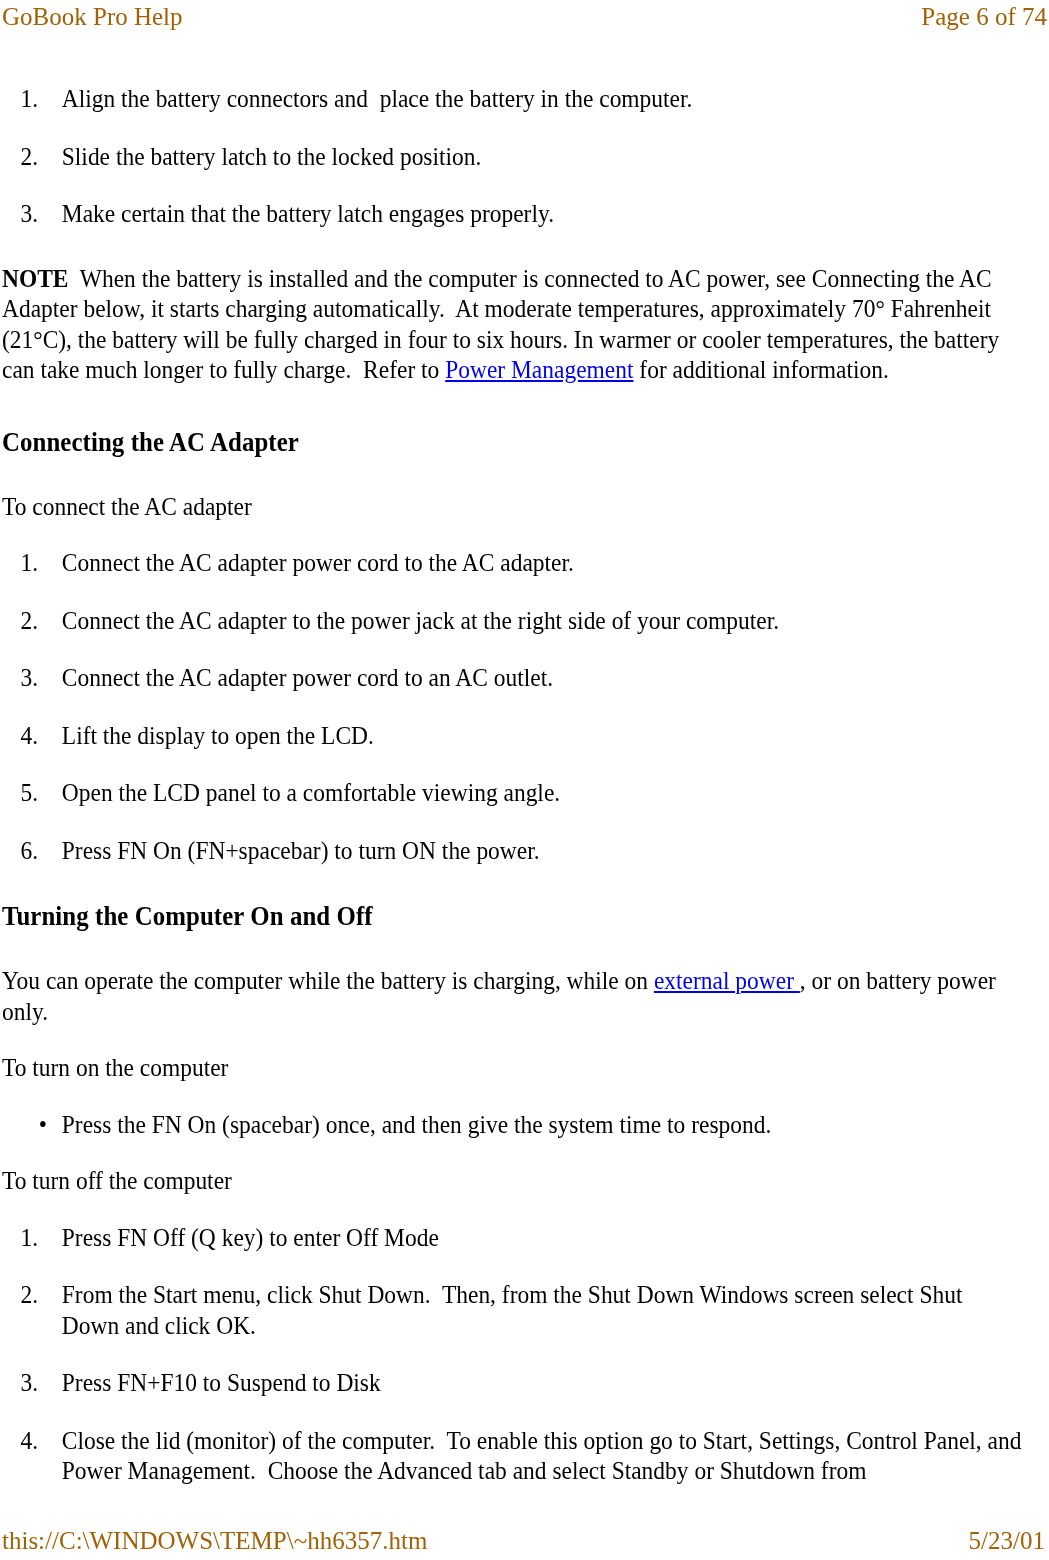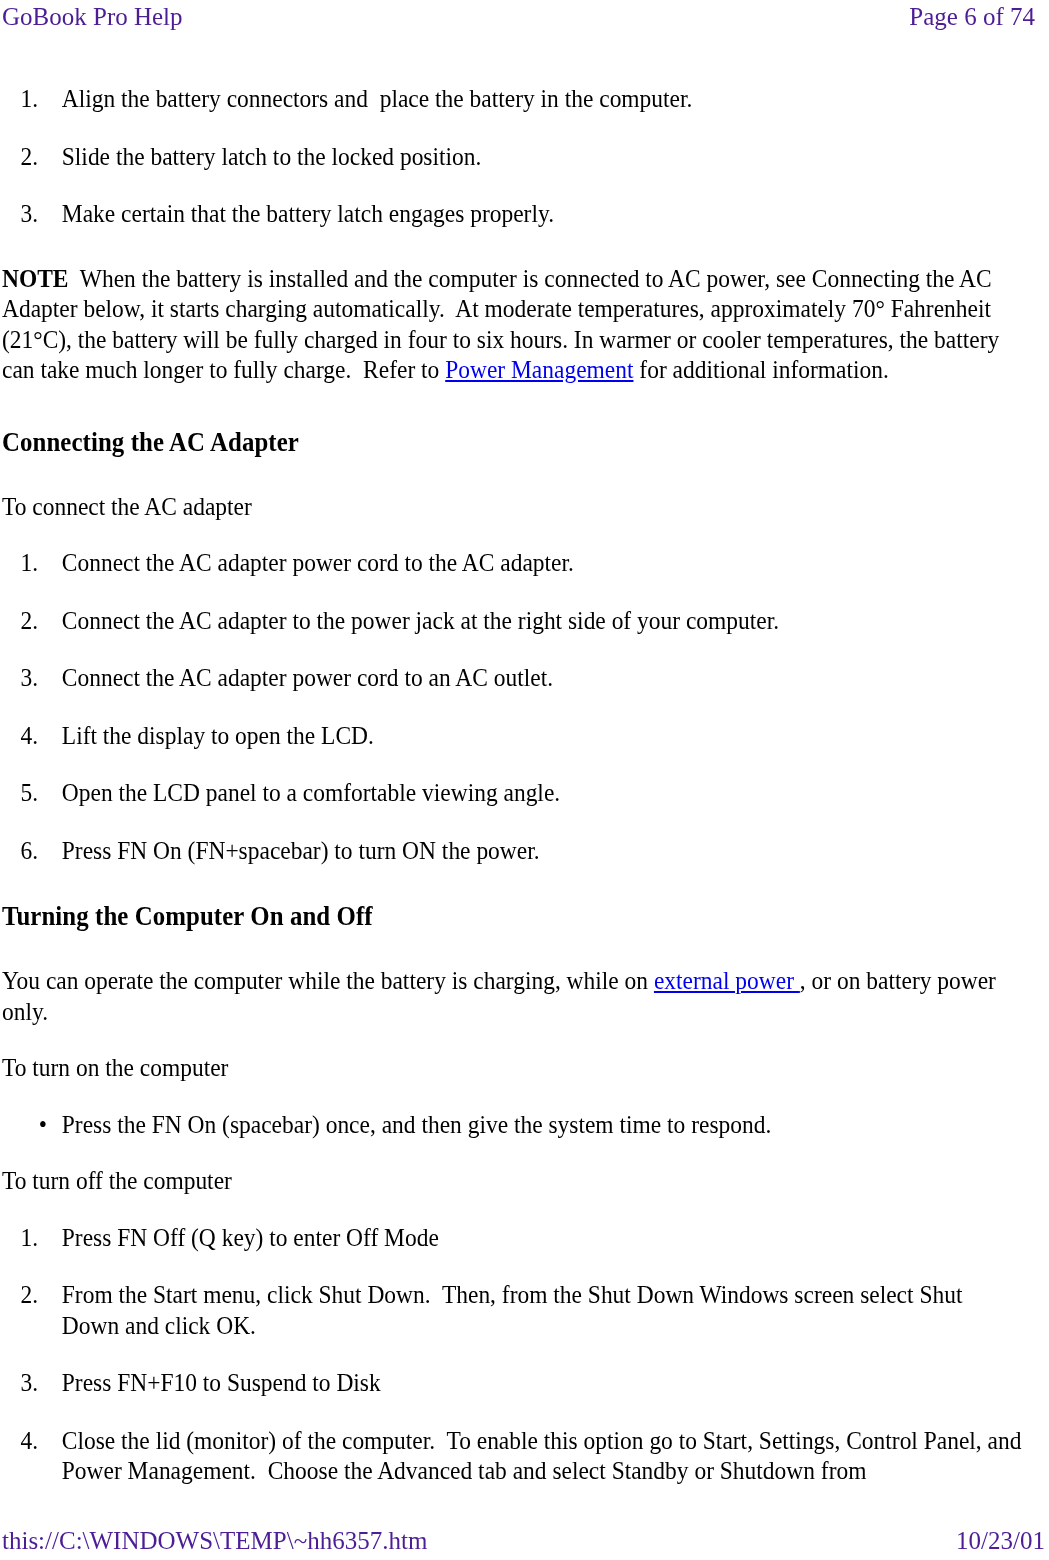--- a/index.html
+++ b/index.html
@@ -35,7 +35,7 @@
     font-family: "Liberation Serif", "DejaVu Serif", serif;
     font-size: 25px;
     line-height: 30px;
-    color: #4c1d95;
+    color: #a16207;
   }
   .running-head { top: 2px; }
   .running-foot { top: 1526px; }

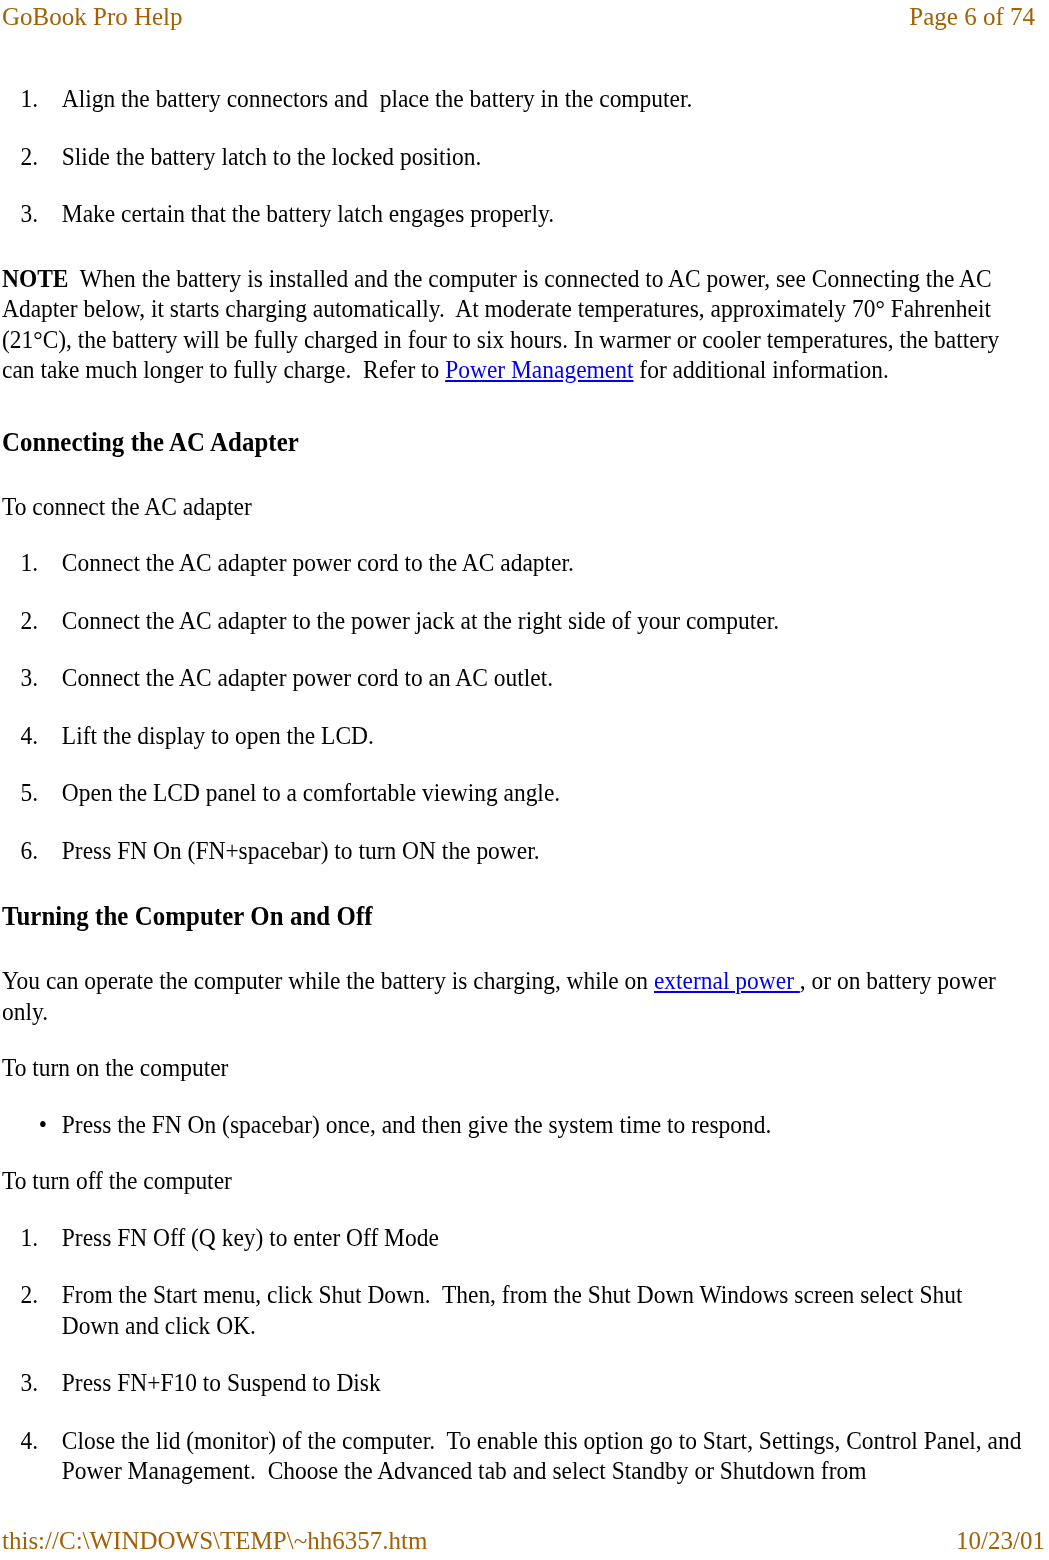--- a/index.html
+++ b/index.html
@@ -40,7 +40,7 @@
   .running-head { top: 2px; }
   .running-foot { top: 1526px; }
   .running-head .rh-left  { padding-left: 2px; }
-  .running-head .rh-right { padding-right: 14px; }
+  .running-head .rh-right { padding-right: 2px; }
   .running-foot .rf-left  { padding-left: 2px; }
   .running-foot .rf-right { padding-right: 4px; }
 

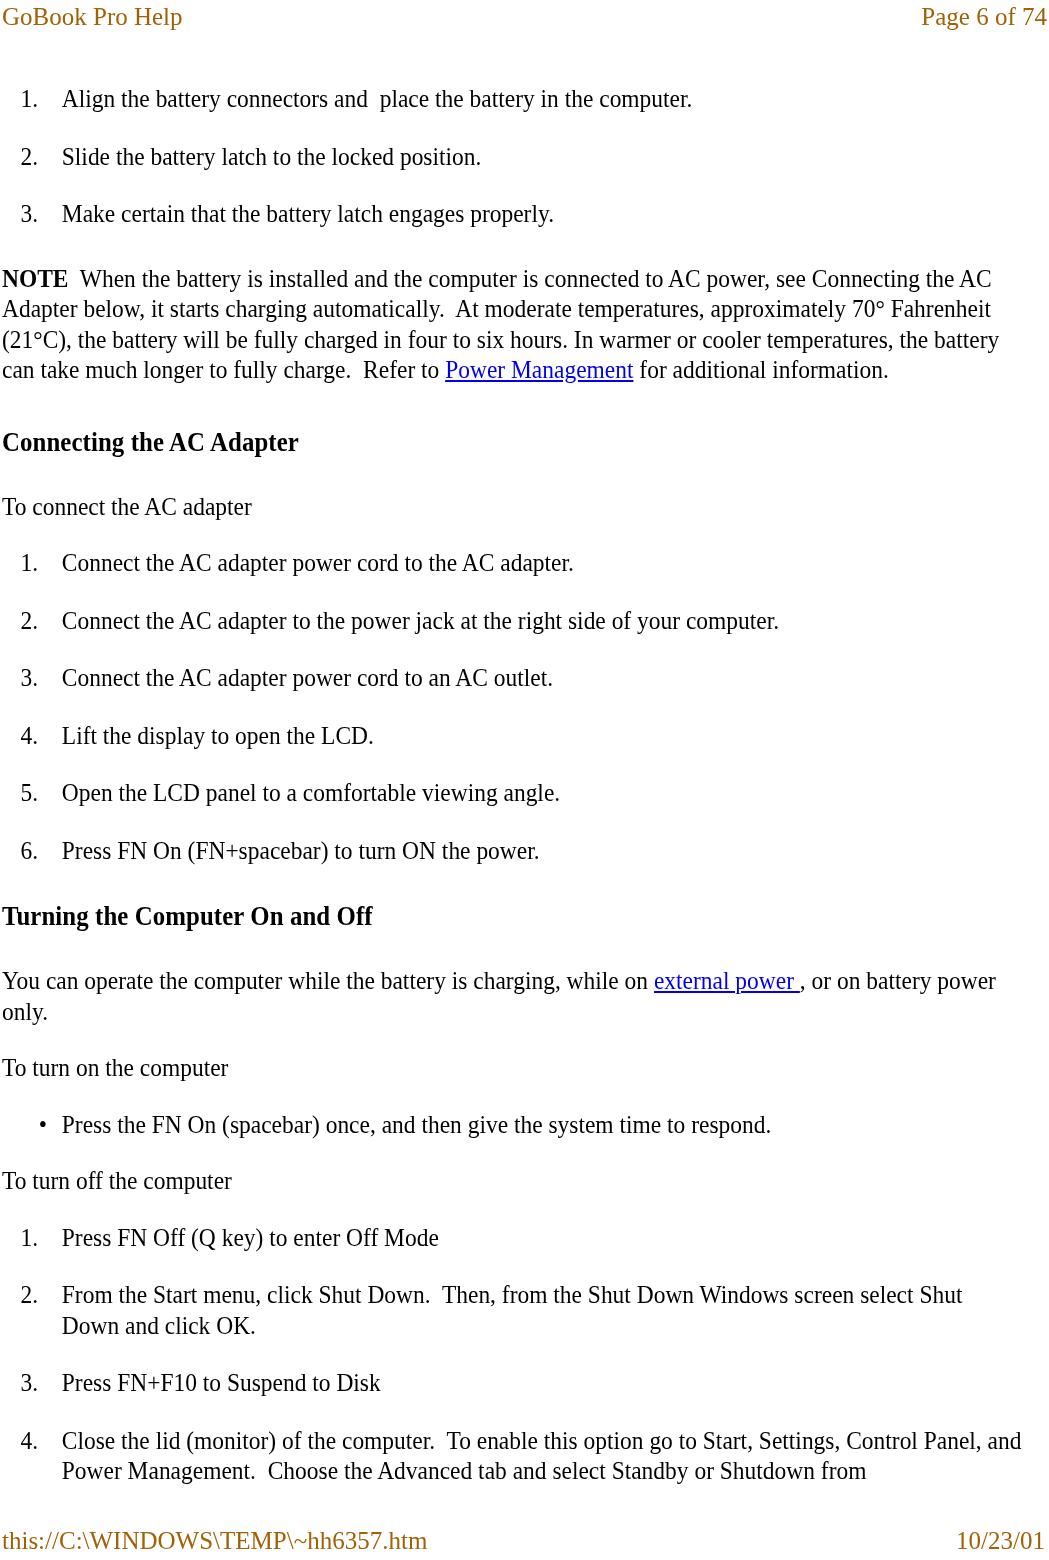--- a/index.html
+++ b/index.html
@@ -264,7 +264,7 @@
 
   <div class="running-foot">
     <span class="rf-left">this://C:\WINDOWS\TEMP\~hh6357.htm</span>
-    <span class="rf-right">10/23/01</span>
+    <span class="rf-right">5/23/01</span>
   </div>
 
 </div>

